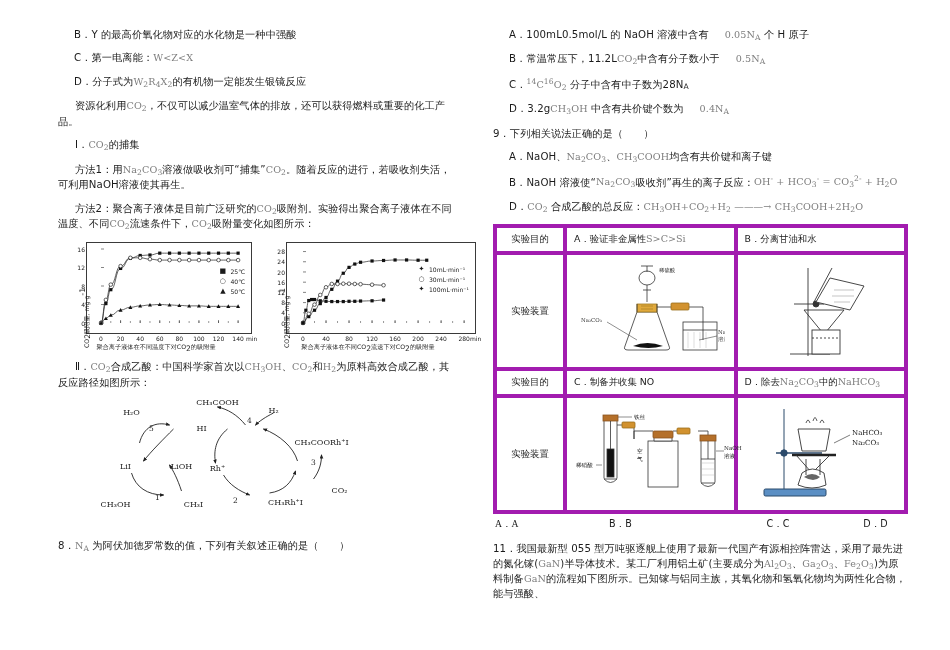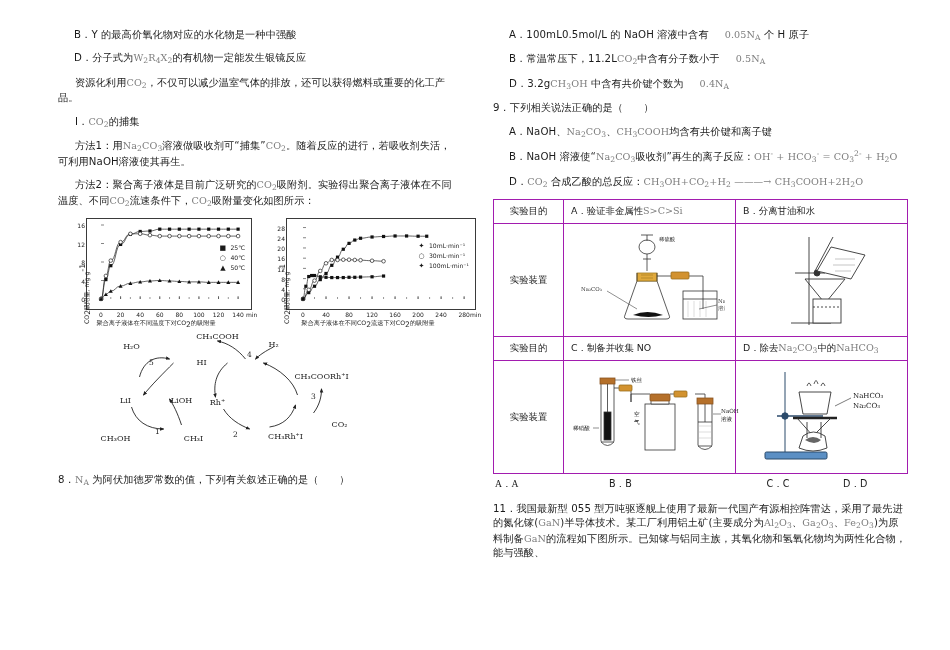--- a/index.html
+++ b/index.html
@@ -66,6 +66,7 @@
   <div class="col col-left">
 
     <p class="ln opt">B．Y 的最高价氧化物对应的水化物是一种中强酸</p>
+    <p class="ln opt">C．第一电离能：<span class="mi">W&lt;Z&lt;X</span></p>
     <p class="ln opt">D．分子式为<span class="mi">W<span class="sub">2</span>R<span class="sub">4</span>X<span class="sub">2</span></span>的有机物一定能发生银镜反应</p>
 
 

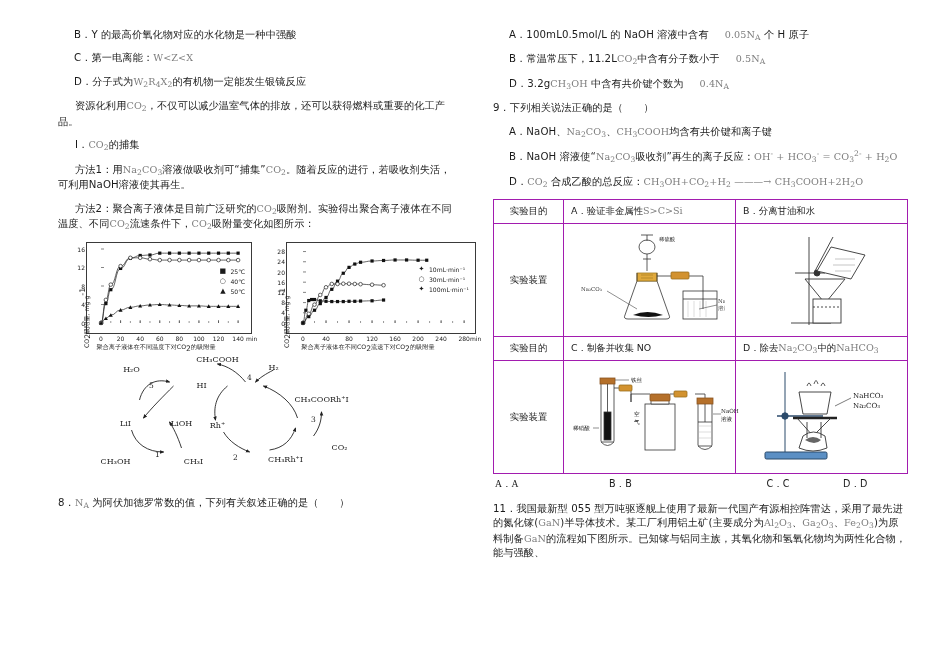--- a/index.html
+++ b/index.html
@@ -366,6 +366,7 @@
 
     <p class="ln opt">A．100mL0.5mol/L 的 NaOH 溶液中含有<span class="mi gray">0.05N<span class="sub">A</span></span> 个 H 原子</p>
     <p class="ln opt">B．常温常压下，11.2L<span class="mi">CO<span class="sub">2</span></span>中含有分子数小于<span class="mi gray">0.5N<span class="sub">A</span></span></p>
+    <p class="ln opt">C．<span class="mi"><span class="sup">14</span>C<span class="sup">16</span>O<span class="sub">2</span></span> 分子中含有中子数为28N<span class="sub">A</span></p>
     <p class="ln opt">D．3.2g<span class="mi">CH<span class="sub">3</span>OH</span> 中含有共价键个数为<span class="mi gray">0.4N<span class="sub">A</span></span></p>
 
     <p class="ln q">9．下列相关说法正确的是（　　）</p>

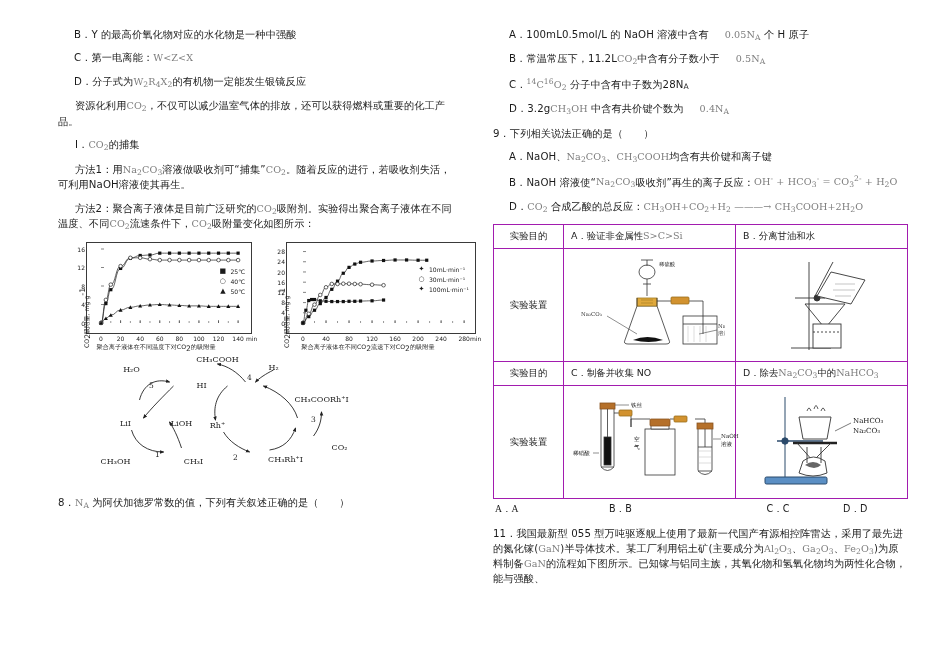--- a/index.html
+++ b/index.html
@@ -50,7 +50,7 @@
 
   
   table.exp { border-collapse:collapse; width:100%; margin-top:7px; table-layout:fixed; }
-  table.exp td { border:1px solid #a21caf; font-size:9.4px; padding:5px 7px; vertical-align:middle; }
+  table.exp td { border:4px solid #a21caf; font-size:9.4px; padding:5px 7px; vertical-align:middle; }
   td.lbl { width:70px; text-align:center; white-space:nowrap; }
   td.hd  { font-weight:normal; }
   td.fig { height:104px; text-align:center; padding:2px; }

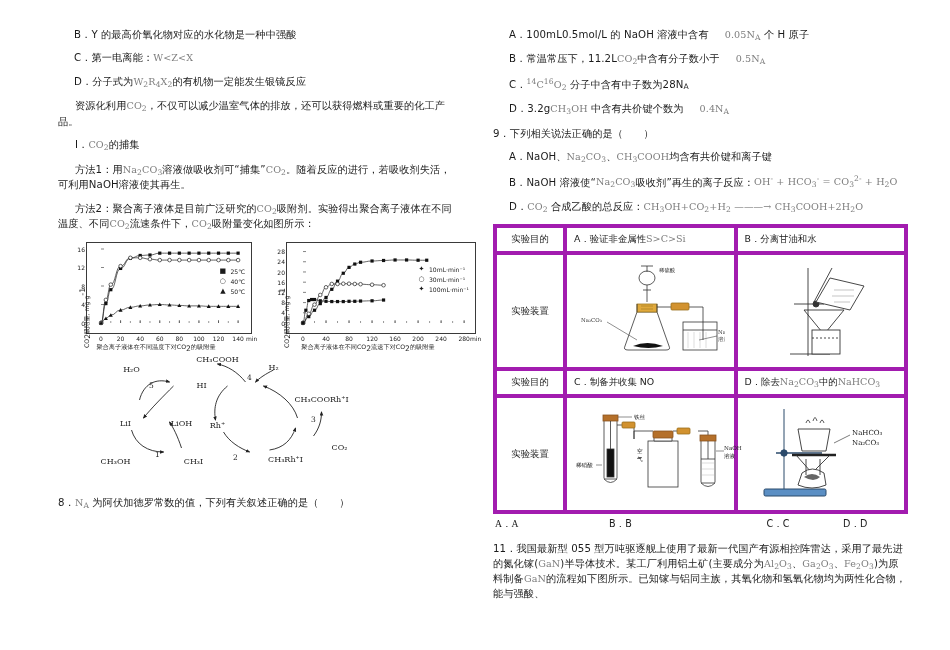--- a/index.html
+++ b/index.html
@@ -315,6 +315,7 @@
       </div>
     </div>
 
+    <p class="ln ind" style="margin-top:8px">Ⅱ．<span class="mi">CO<span class="sub">2</span></span>合成乙酸：中国科学家首次以<span class="mi">CH<span class="sub">3</span>OH</span>、<span class="mi">CO<span class="sub">2</span></span>和<span class="mi">H<span class="sub">2</span></span>为原料高效合成乙酸，其反应路径如图所示：</p>
 
     
     <svg class="cycle" viewBox="0 0 360 128" width="360" height="128">

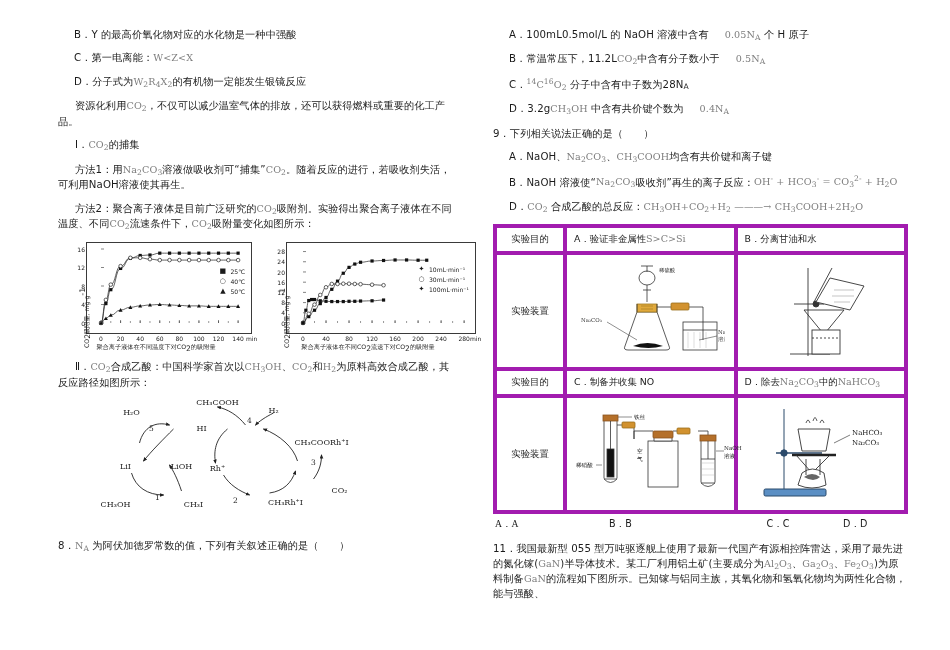--- a/index.html
+++ b/index.html
@@ -56,7 +56,7 @@
   td.fig { height:104px; text-align:center; padding:2px; }
   .abcd { display:flex; font-size:9.6px; margin-top:4px; }
   .abcd span { display:block; }
-  .a1{ width:70px; text-align:left; padding-left:2px;font-family:Liberation Serif, serif;} .a2{ width:150px;padding-left:46px;} .a3{ width:130px; text-align:center;} .a4{ flex:1; }
+  .a1{ width:70px; text-align:left; padding-left:2px;font-family:Liberation Serif, serif;} .a2{ width:150px;padding-left:46px;} .a3{ width:130px; text-align:center;} .a4{ flex:1; text-align:center;}
 </style>
 </head>
 <body>

